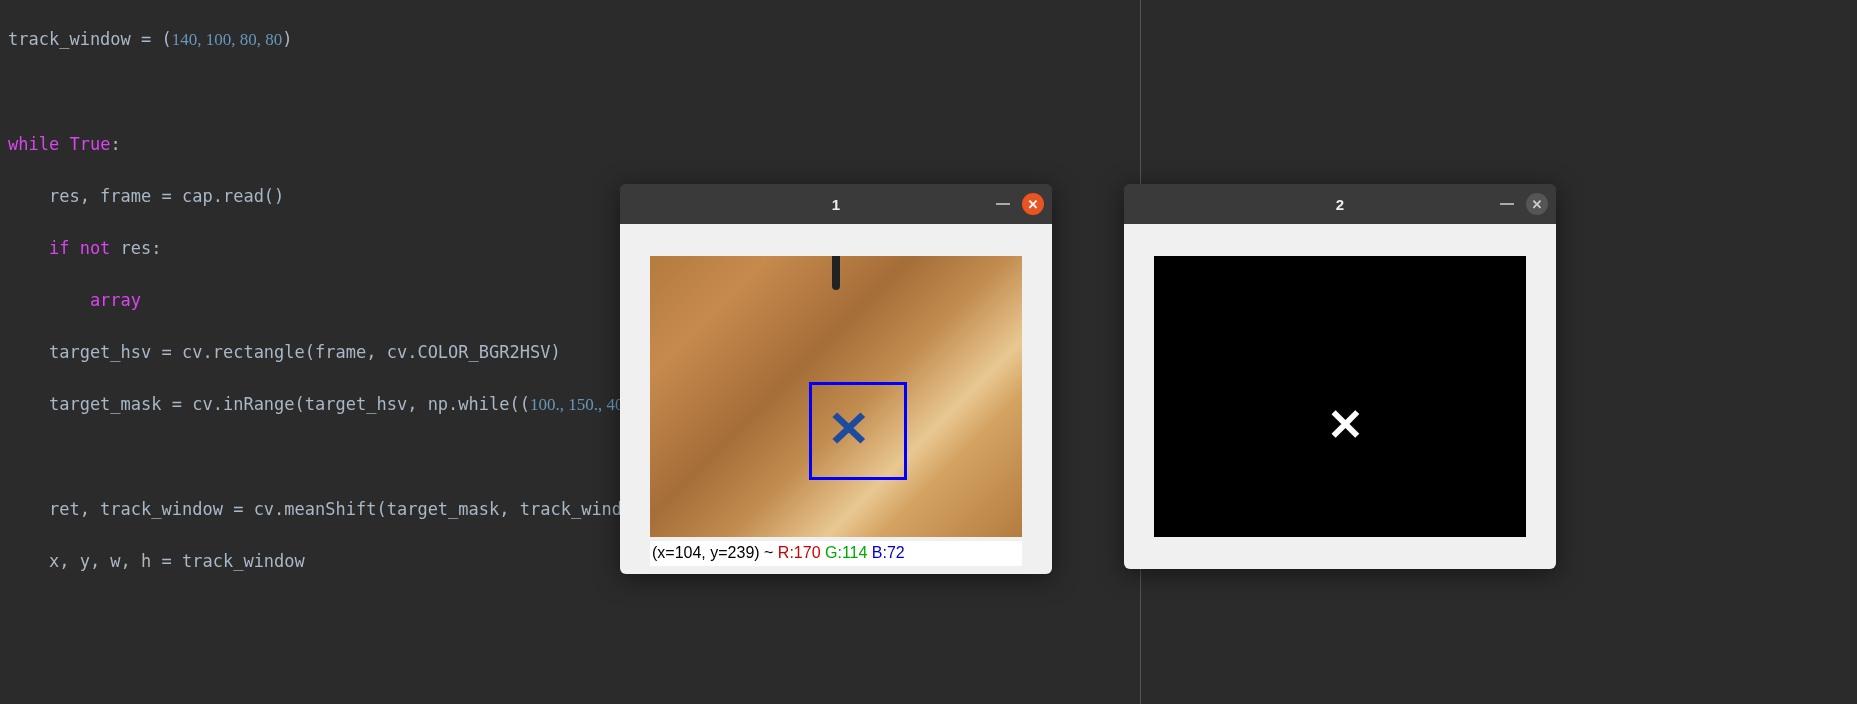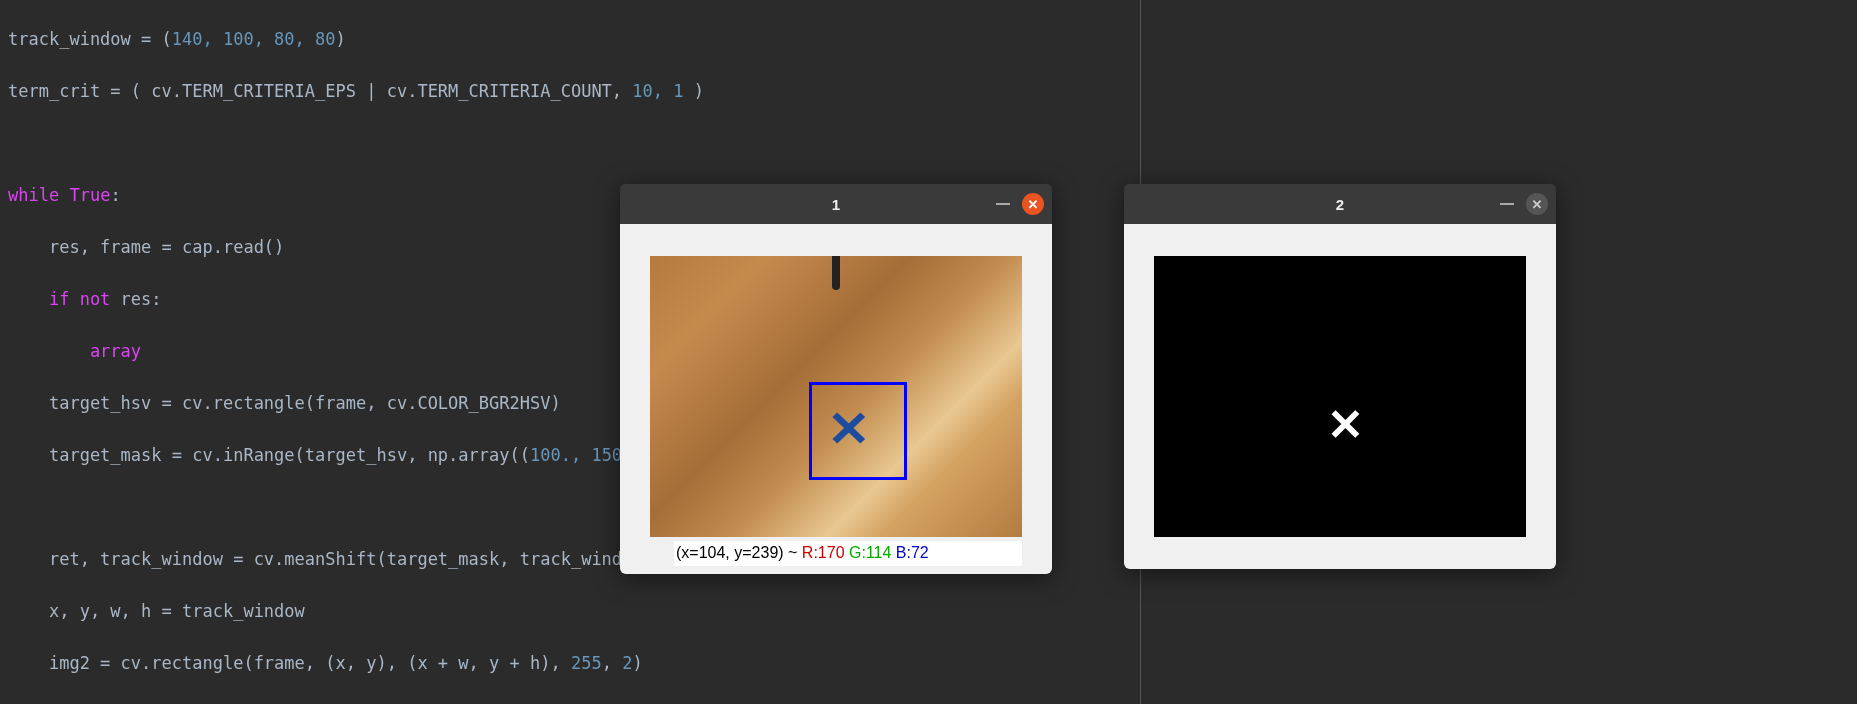--- a/index.html
+++ b/index.html
@@ -19,7 +19,7 @@
     }
     .code-line { display: block; }
     .kw { color: #d946ef; }
-    .num { color: #6897bb; }
+    .num { color: #6897bb; font-family: Liberation Serif, serif; }
 
     .vert-divider {
       position: absolute;

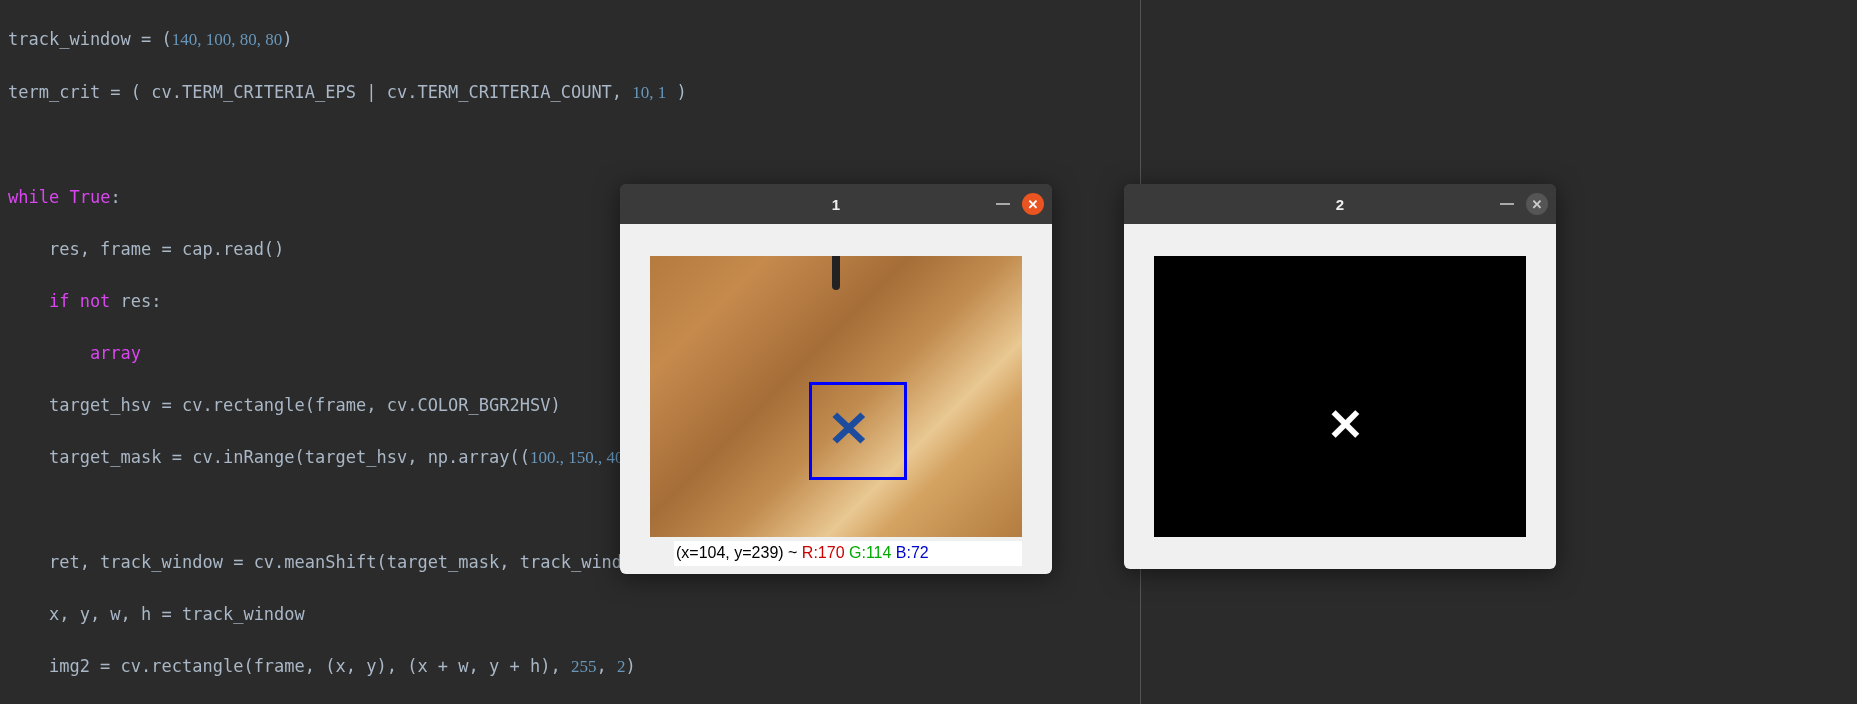--- a/index.html
+++ b/index.html
@@ -119,7 +119,6 @@
 
 <div class="code-area">
 <span class="code-line"><span>track_window = (</span><span class="num">140, 100, 80, 80</span><span>)</span></span>
-<span class="code-line"><span>term_crit = ( cv.TERM_CRITERIA_EPS | cv.TERM_CRITERIA_COUNT, </span><span class="num">10, 1</span><span> )</span></span>
 <span class="code-line"> </span>
 <span class="code-line"><span class="kw">while </span><span class="kw">True</span><span>:</span></span>
 <span class="code-line"><span>    res, frame = cap.read()</span></span>

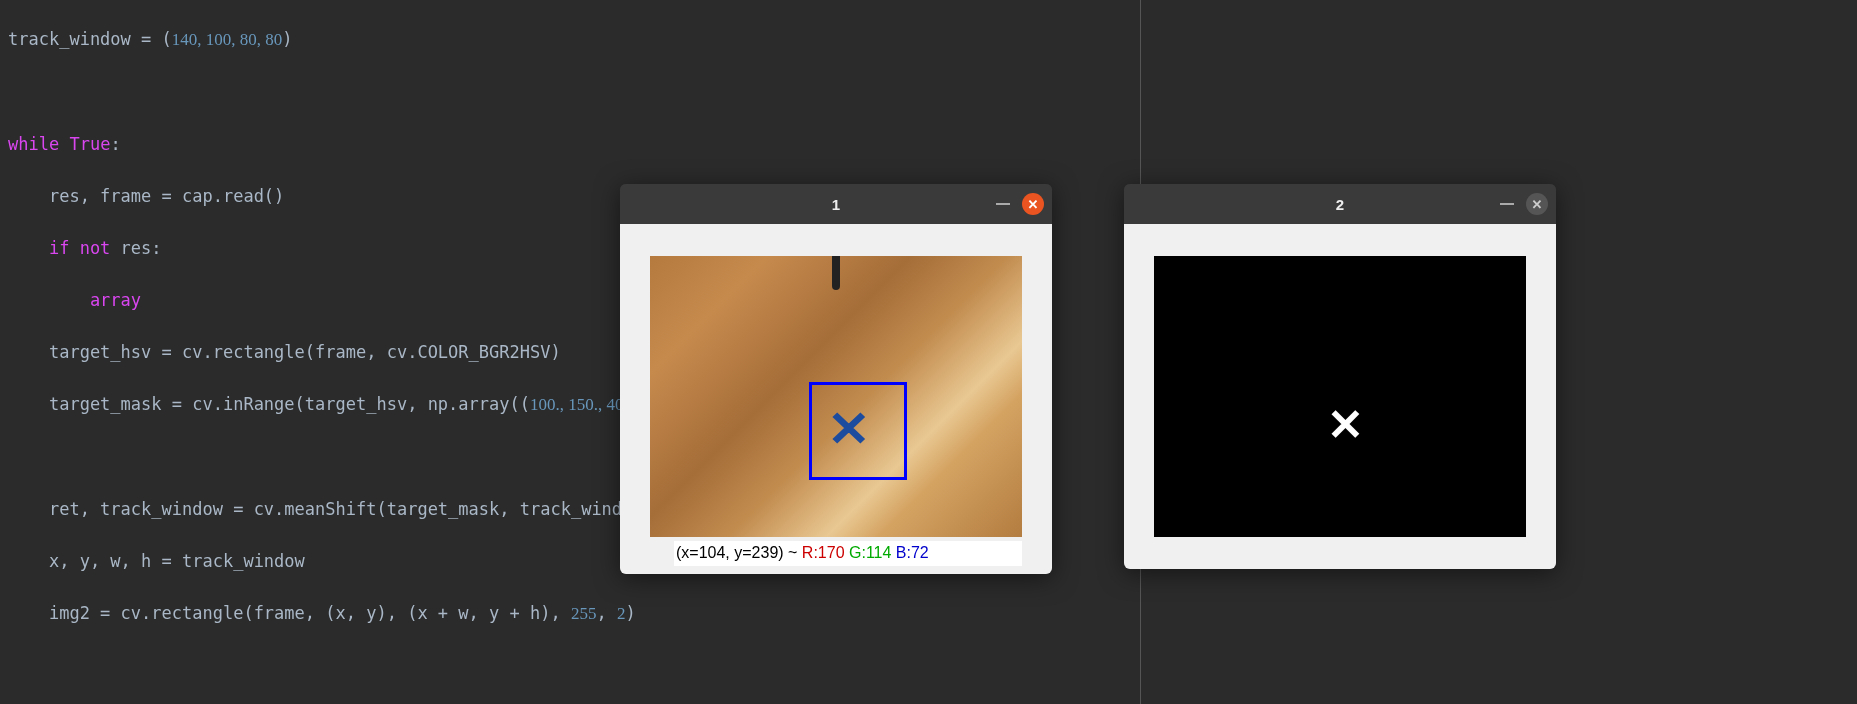--- a/index.html
+++ b/index.html
@@ -125,7 +125,7 @@
 <span class="code-line"><span class="kw">    if not </span><span>res:</span></span>
 <span class="code-line"><span class="kw">        array</span></span>
 <span class="code-line"><span>    target_hsv = cv.rectangle(frame, cv.COLOR_BGR2HSV)</span></span>
-<span class="code-line"><span>    target_mask = cv.inRange(target_hsv, np.array((</span><span class="num">100., 150., 40.</span></span>
+<span class="code-line"><span>    target_mask = cv.inRange(target_hsv, np.while((</span><span class="num">100., 150., 40.</span></span>
 <span class="code-line"> </span>
 <span class="code-line"><span>    ret, track_window = cv.meanShift(target_mask, track_window, te</span></span>
 <span class="code-line"><span>    x, y, w, h = track_window</span></span>

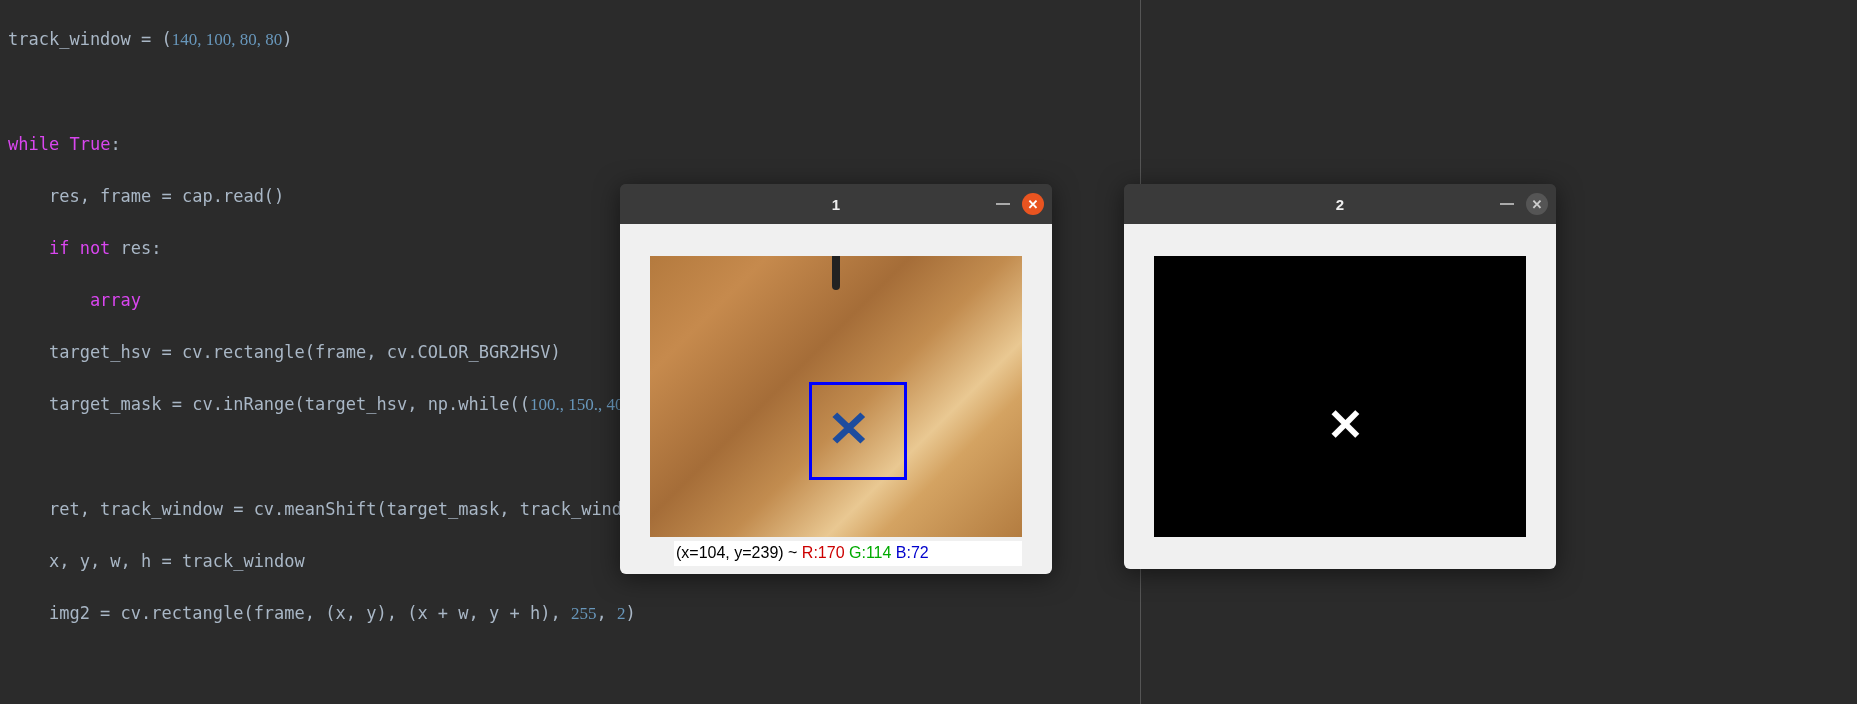--- a/index.html
+++ b/index.html
@@ -106,7 +106,6 @@
       font-family: sans-serif; font-size: 16px;
       padding: 3px 14px 4px 2px;
       margin-top: 4px;
-      margin-left: 24px;
     }
     .status-bar .r { color: #c00; }
     .status-bar .g { color: #0a0; }

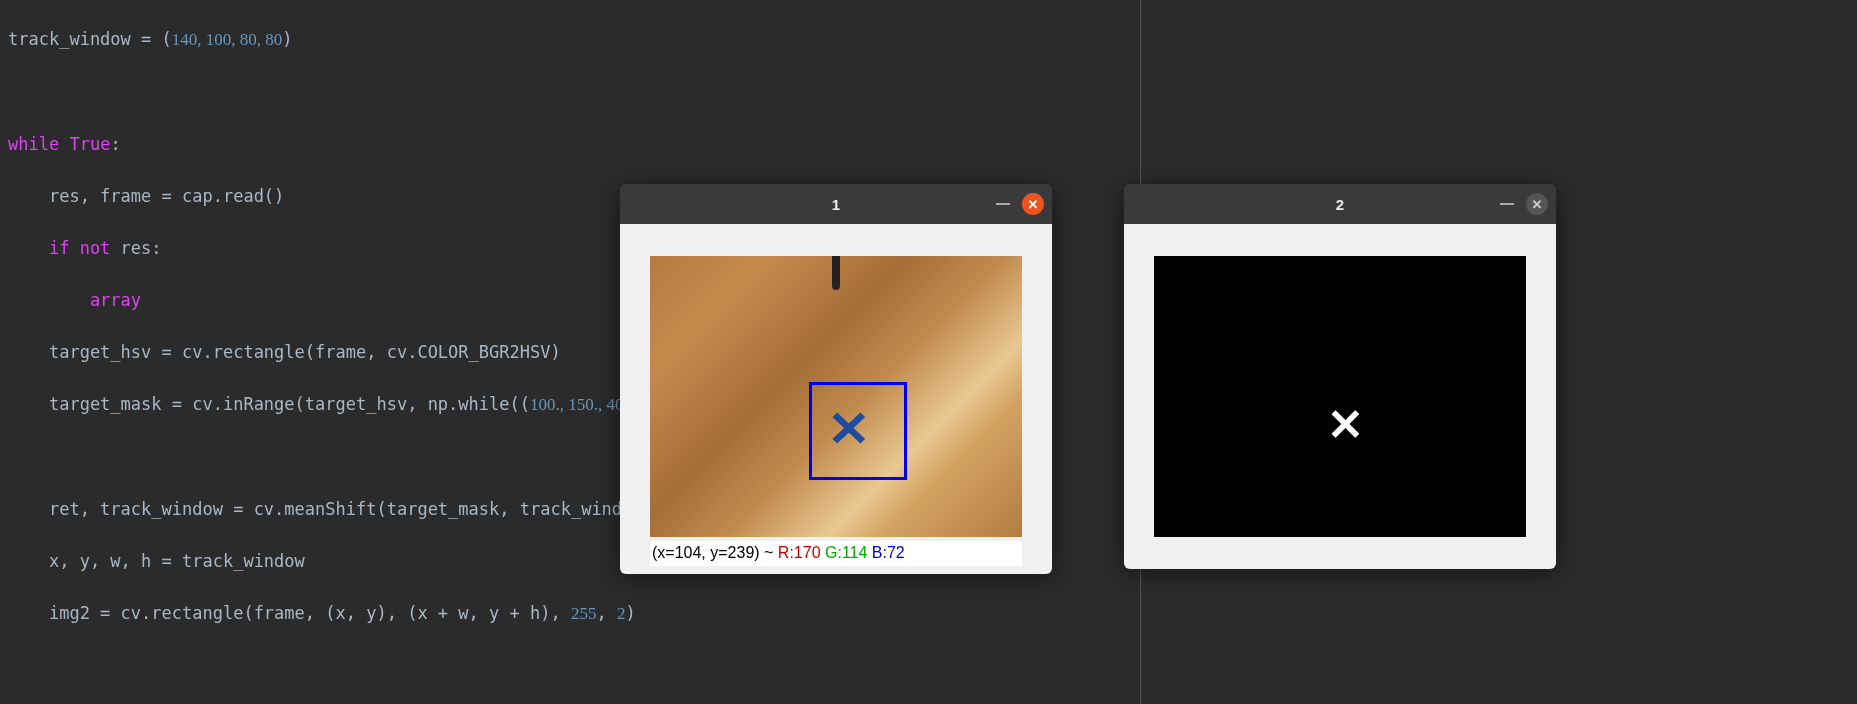--- a/index.html
+++ b/index.html
@@ -128,7 +128,6 @@
 <span class="code-line"> </span>
 <span class="code-line"><span>    ret, track_window = cv.meanShift(target_mask, track_window, te</span></span>
 <span class="code-line"><span>    x, y, w, h = track_window</span></span>
-<span class="code-line"><span>    img2 = cv.rectangle(frame, (x, y), (x + w, y + h), </span><span class="num">255</span><span>, </span><span class="num">2</span><span>)</span></span>
 <span class="code-line"></span>
 
 

